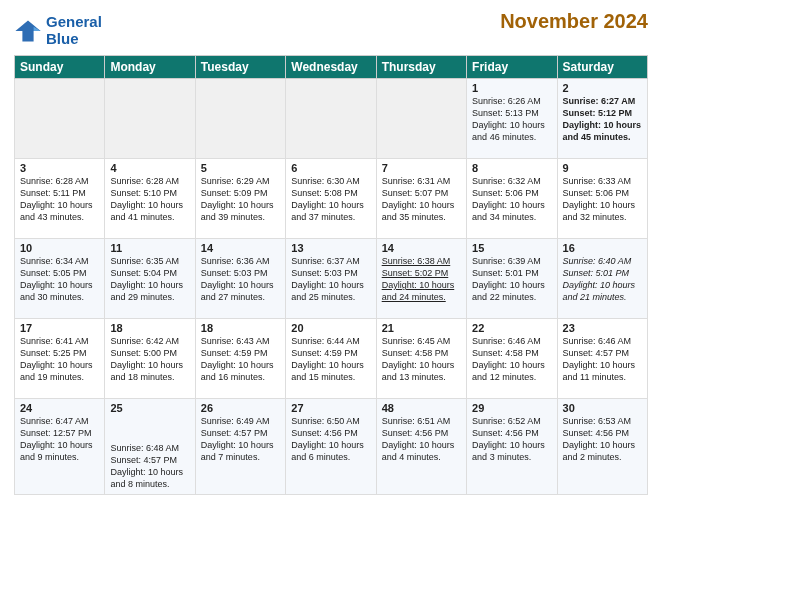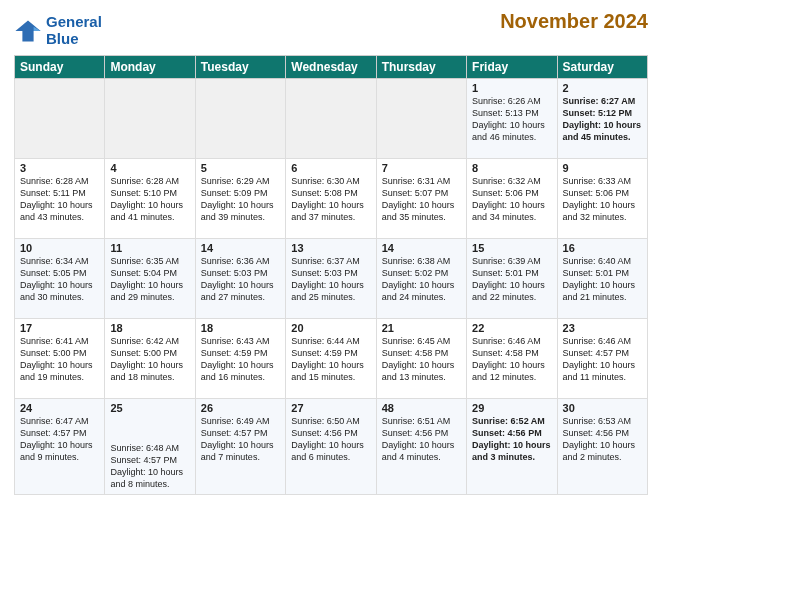--- a/index.html
+++ b/index.html
@@ -232,7 +232,7 @@
           </td>
           <td>
             <span class="day-num">14</span>
-            <div class="day-info" style="white-space: pre-line;">Sunrise: 6:38 AM
+            <div class="day-info" style="white-space: pre-line; text-decoration: underline;">Sunrise: 6:38 AM
 Sunset: 5:02 PM
 Daylight: 10 hours
 and 24 minutes.</div>

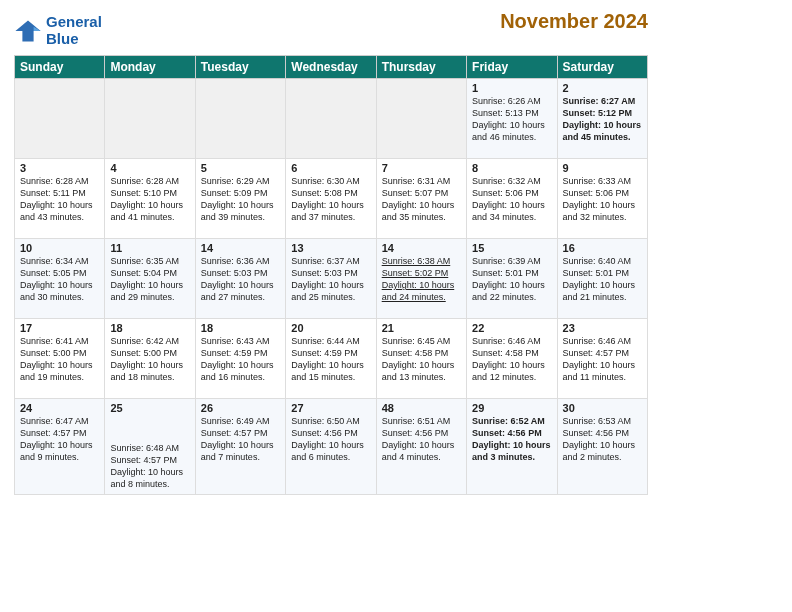--- a/index.html
+++ b/index.html
@@ -246,7 +246,7 @@
           </td>
           <td>
             <span class="day-num">16</span>
-            <div class="day-info" style="white-space: pre-line;">Sunrise: 6:40 AM
+            <div class="day-info" style="white-space: pre-line; font-style: italic;">Sunrise: 6:40 AM
 Sunset: 5:01 PM
 Daylight: 10 hours
 and 21 minutes.</div>

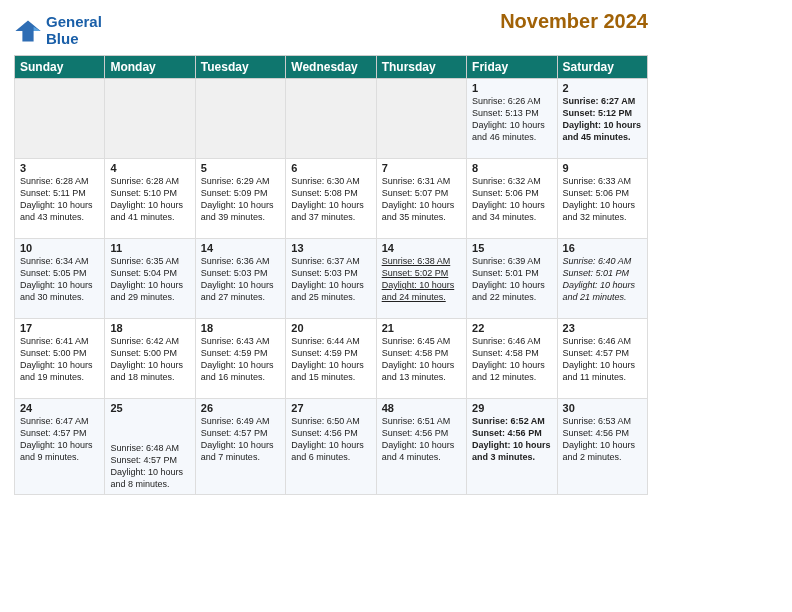--- a/index.html
+++ b/index.html
@@ -256,7 +256,7 @@
           <td>
             <span class="day-num">17</span>
             <div class="day-info" style="white-space: pre-line;">Sunrise: 6:41 AM
-Sunset: 5:00 PM
+Sunset: 5:25 PM
 Daylight: 10 hours
 and 19 minutes.</div>
           </td>

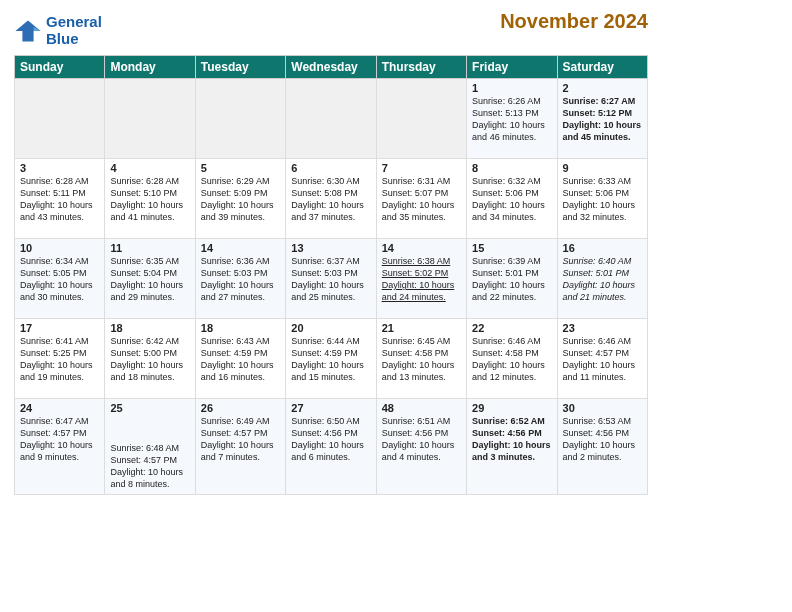--- a/index.html
+++ b/index.html
@@ -307,7 +307,7 @@
           <td>
             <span class="day-num">24</span>
             <div class="day-info" style="white-space: pre-line;">Sunrise: 6:47 AM
-Sunset: 4:57 PM
+Sunset: 12:57 PM
 Daylight: 10 hours
 and 9 minutes.</div>
           </td>

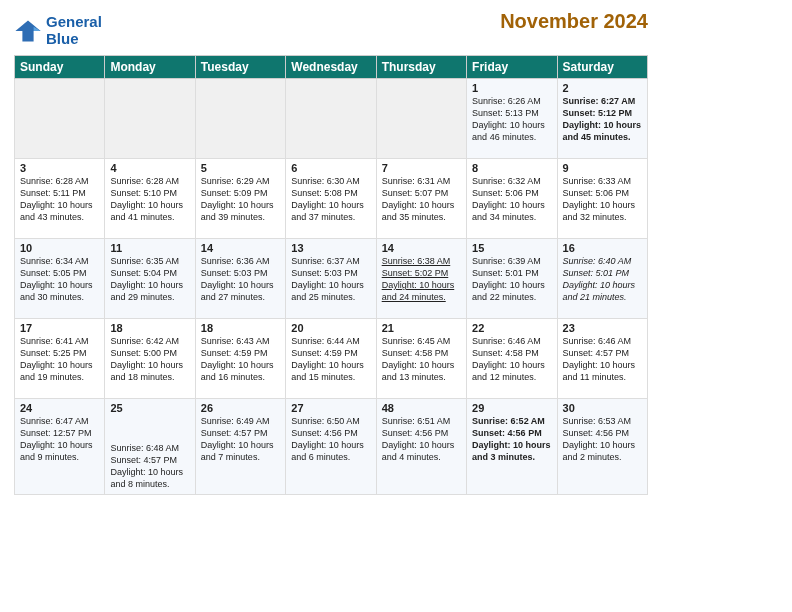--- a/index.html
+++ b/index.html
@@ -341,7 +341,7 @@
           </td>
           <td>
             <span class="day-num">29</span>
-            <div class="day-info" style="white-space: pre-line; font-weight: bold;">Sunrise: 6:52 AM
+            <div class="day-info" style="white-space: pre-line;">Sunrise: 6:52 AM
 Sunset: 4:56 PM
 Daylight: 10 hours
 and 3 minutes.</div>

